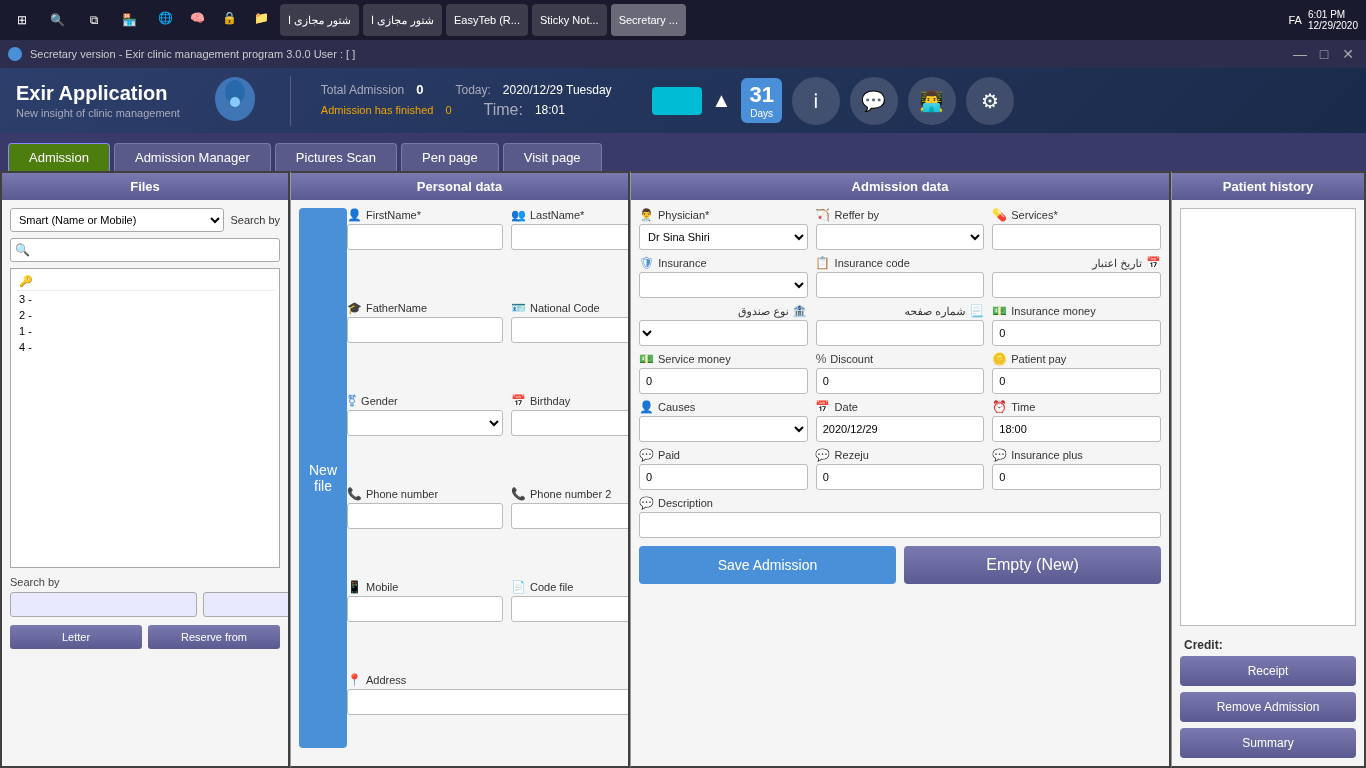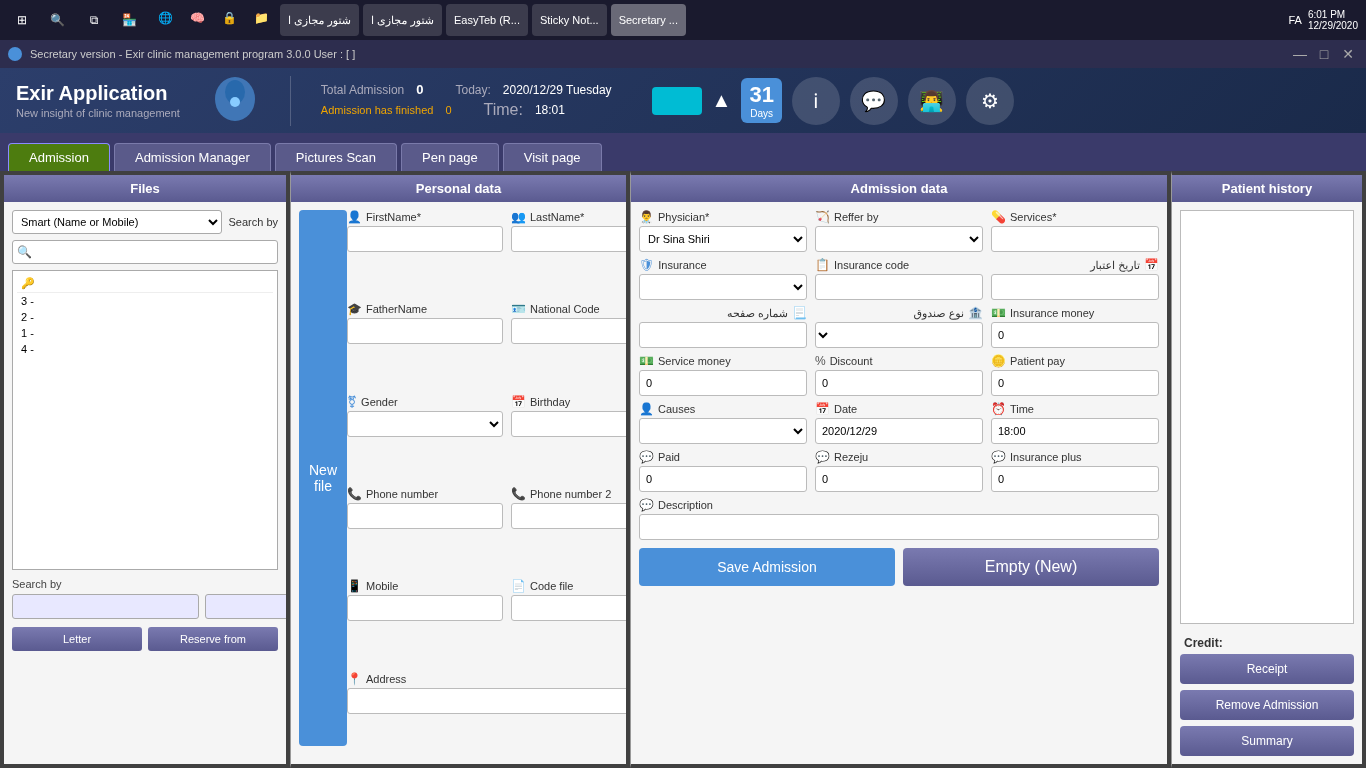--- a/index.html
+++ b/index.html
@@ -55,7 +55,7 @@
     #main { display: flex; height: calc(768px - 40px - 28px - 65px - 38px); background: #e8e8e8; }
 
     
-    .panel { border: 4px solid #404040; background: #f5f5f5; display: flex; flex-direction: column; }
+    .panel { border: 2px solid #404040; background: #f5f5f5; display: flex; flex-direction: column; }
     .panel-header {
       background: linear-gradient(180deg, #7a7ab0 0%, #5a5a90 100%);
       color: white; text-align: center; padding: 6px; font-size: 13px; font-weight: bold;

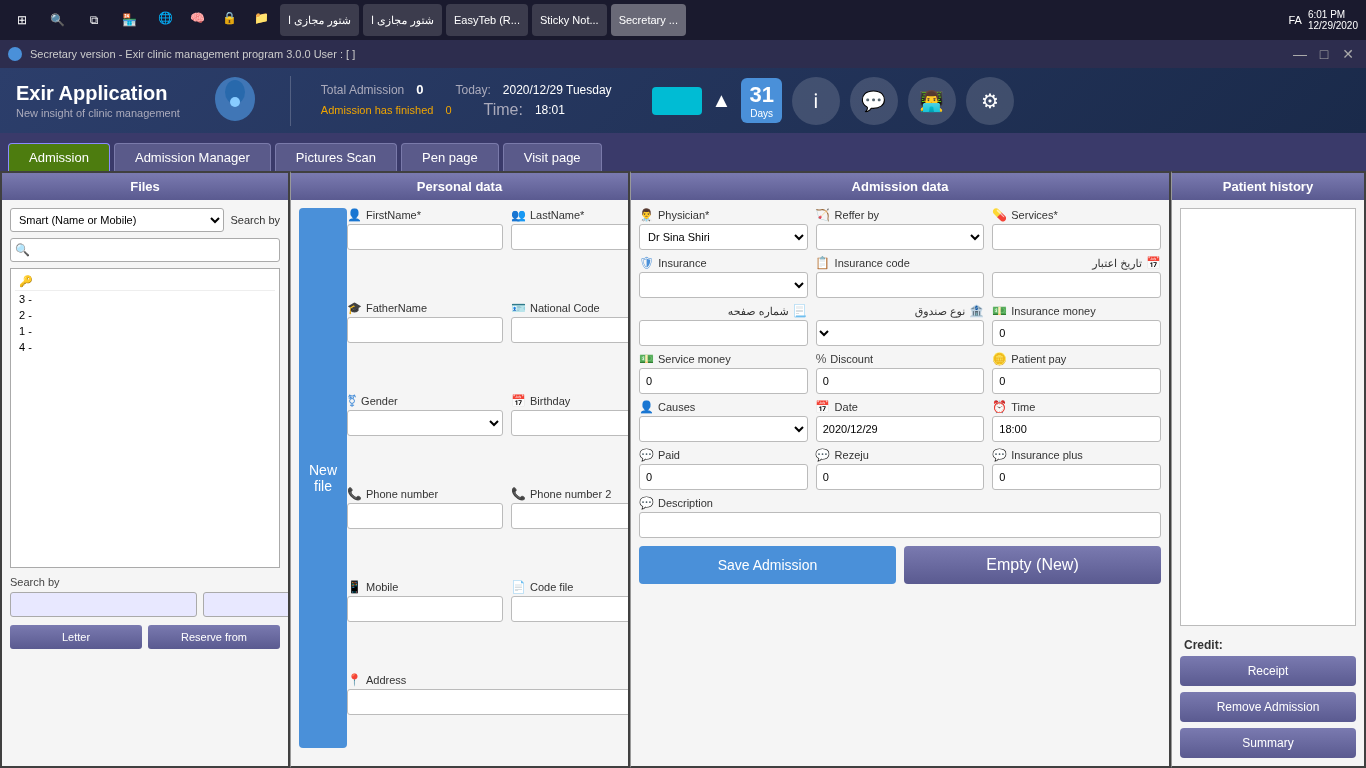--- a/index.html
+++ b/index.html
@@ -464,19 +464,19 @@
       <div class="adm-grid" style="margin-bottom:6px;">
         <div class="adm-group">
           <div class="adm-label" style="direction:rtl;">
-            <span class="icon-page form-label-icon"></span>
-            <span>شماره صفحه</span>
-          </div>
-          <input class="adm-input adm-input-rtl" type="text" style="">
-        </div>
-        <div class="adm-group">
-          <div class="adm-label" style="direction:rtl;">
             <span class="icon-fund form-label-icon"></span>
             <span>نوع صندوق</span>
           </div>
           <select class="adm-select adm-input-rtl">
             <option value=""></option>
           </select>
+        </div>
+        <div class="adm-group">
+          <div class="adm-label" style="direction:rtl;">
+            <span class="icon-page form-label-icon"></span>
+            <span>شماره صفحه</span>
+          </div>
+          <input class="adm-input adm-input-rtl" type="text" style="">
         </div>
         <div class="adm-group">
           <div class="adm-label">

